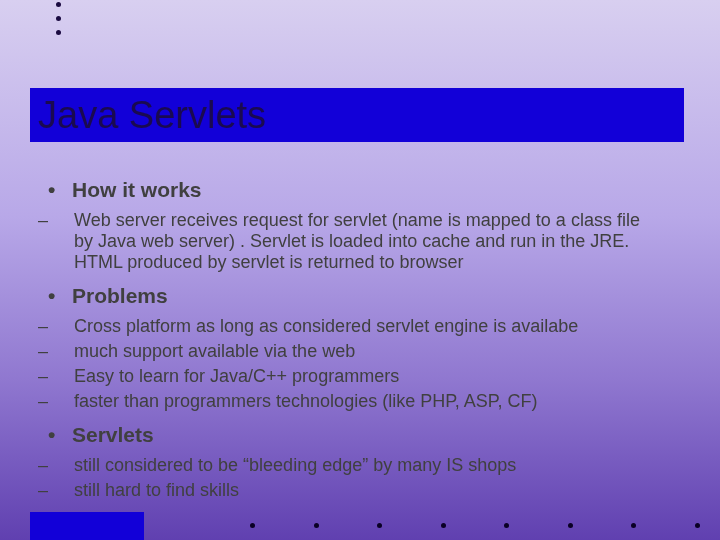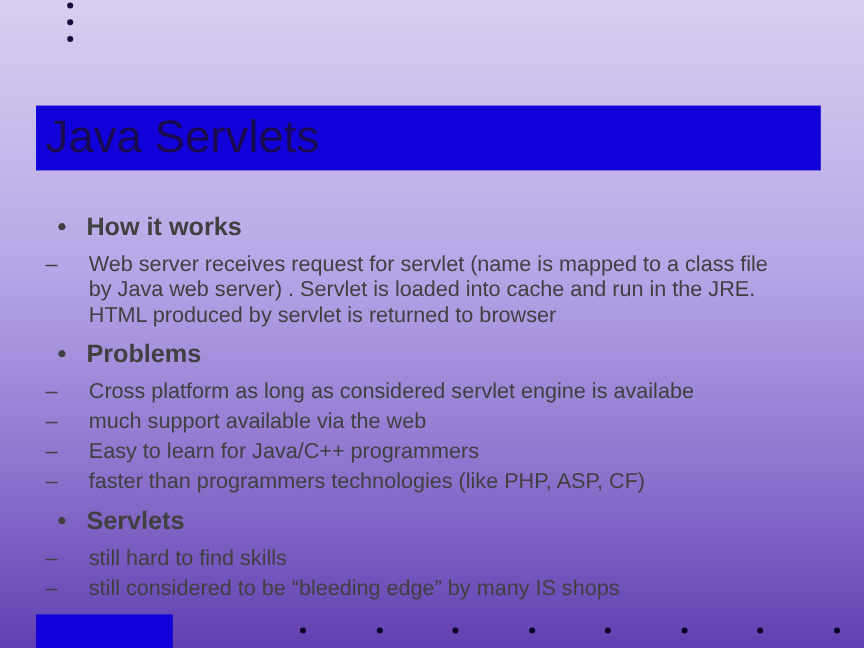--- a/index.html
+++ b/index.html
@@ -124,8 +124,8 @@
 
   <div class="section">
     <div class="h1">Servlets</div>
+    <div class="sub">still considered to be “bleeding edge” by many IS shops</div>
     <div class="sub">still hard to find skills</div>
-    <div class="sub">still considered to be “bleeding edge” by many IS shops</div>
   </div>
 
 </div>

